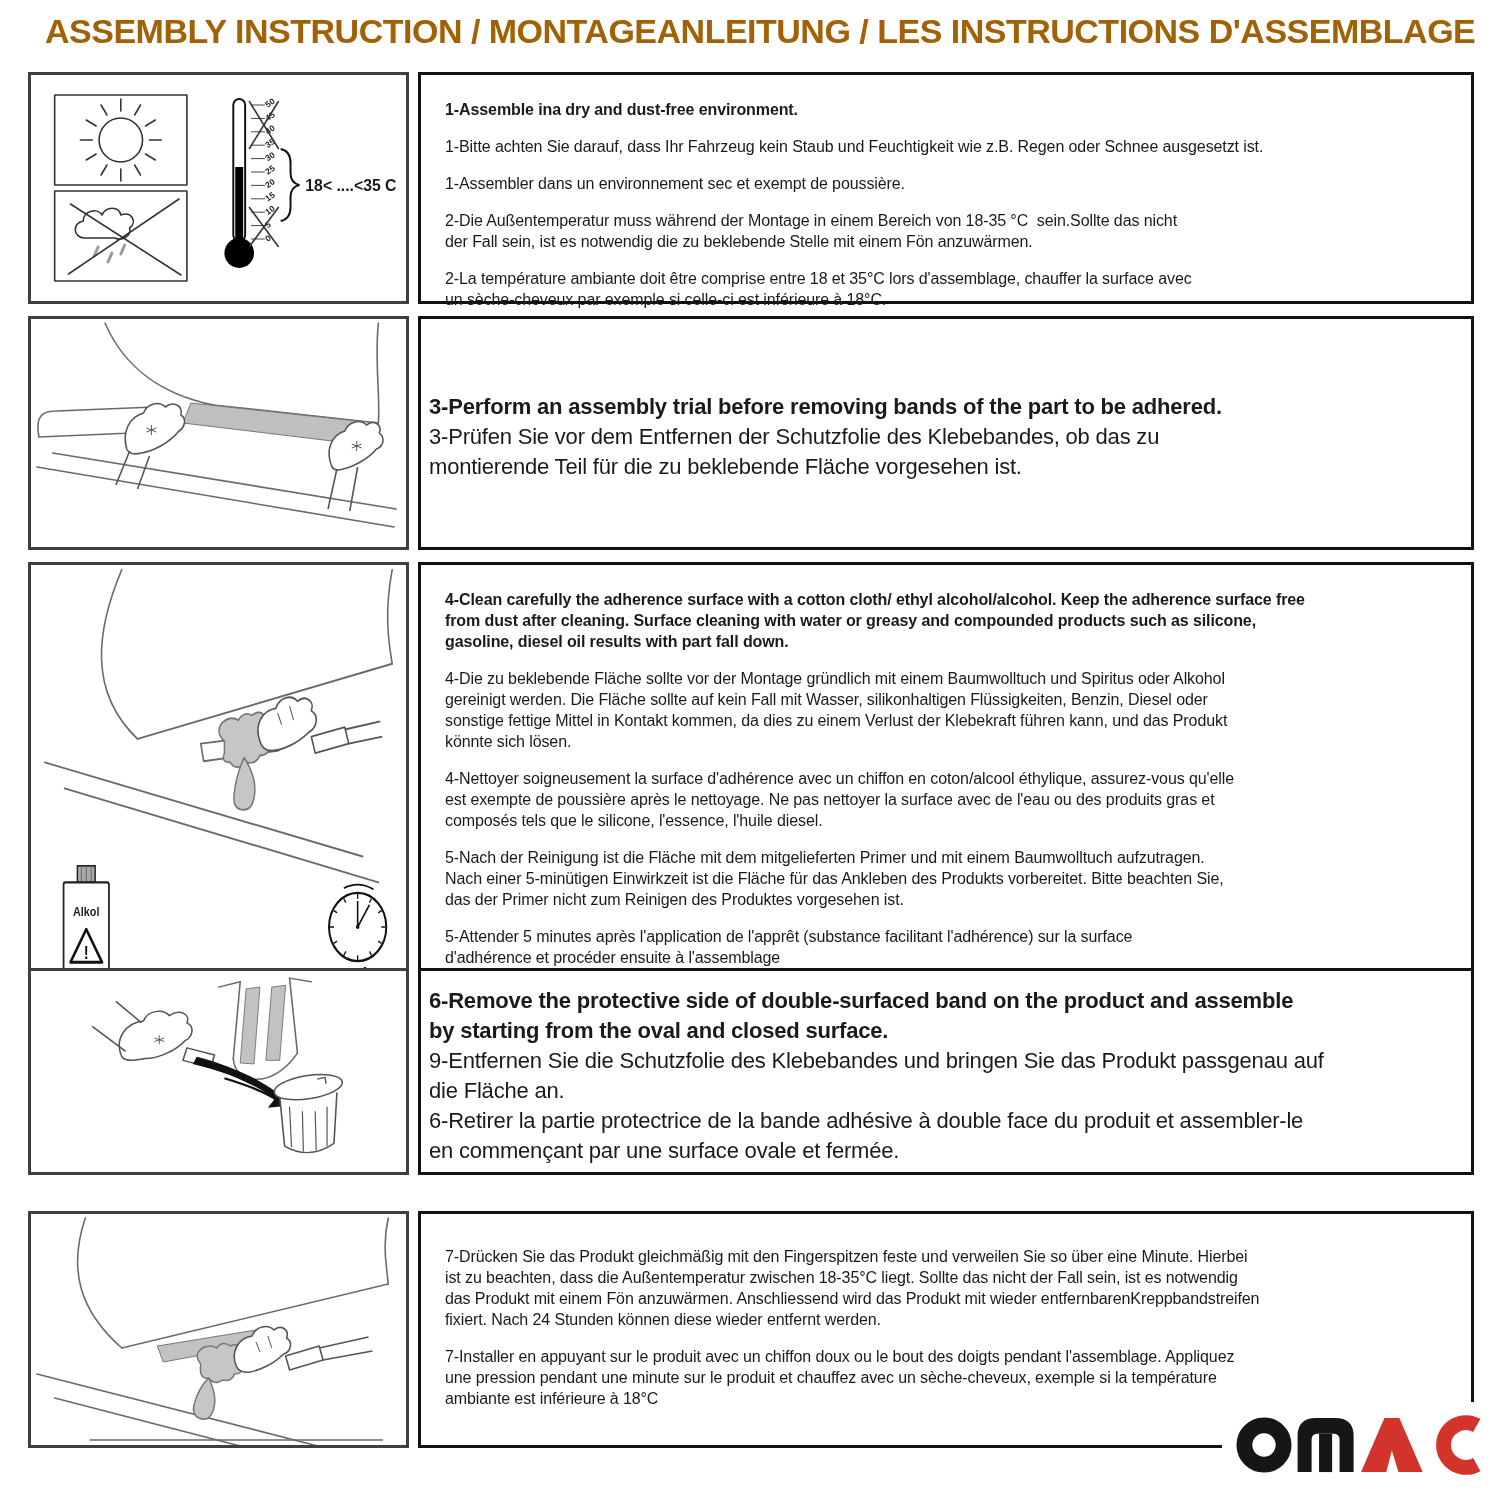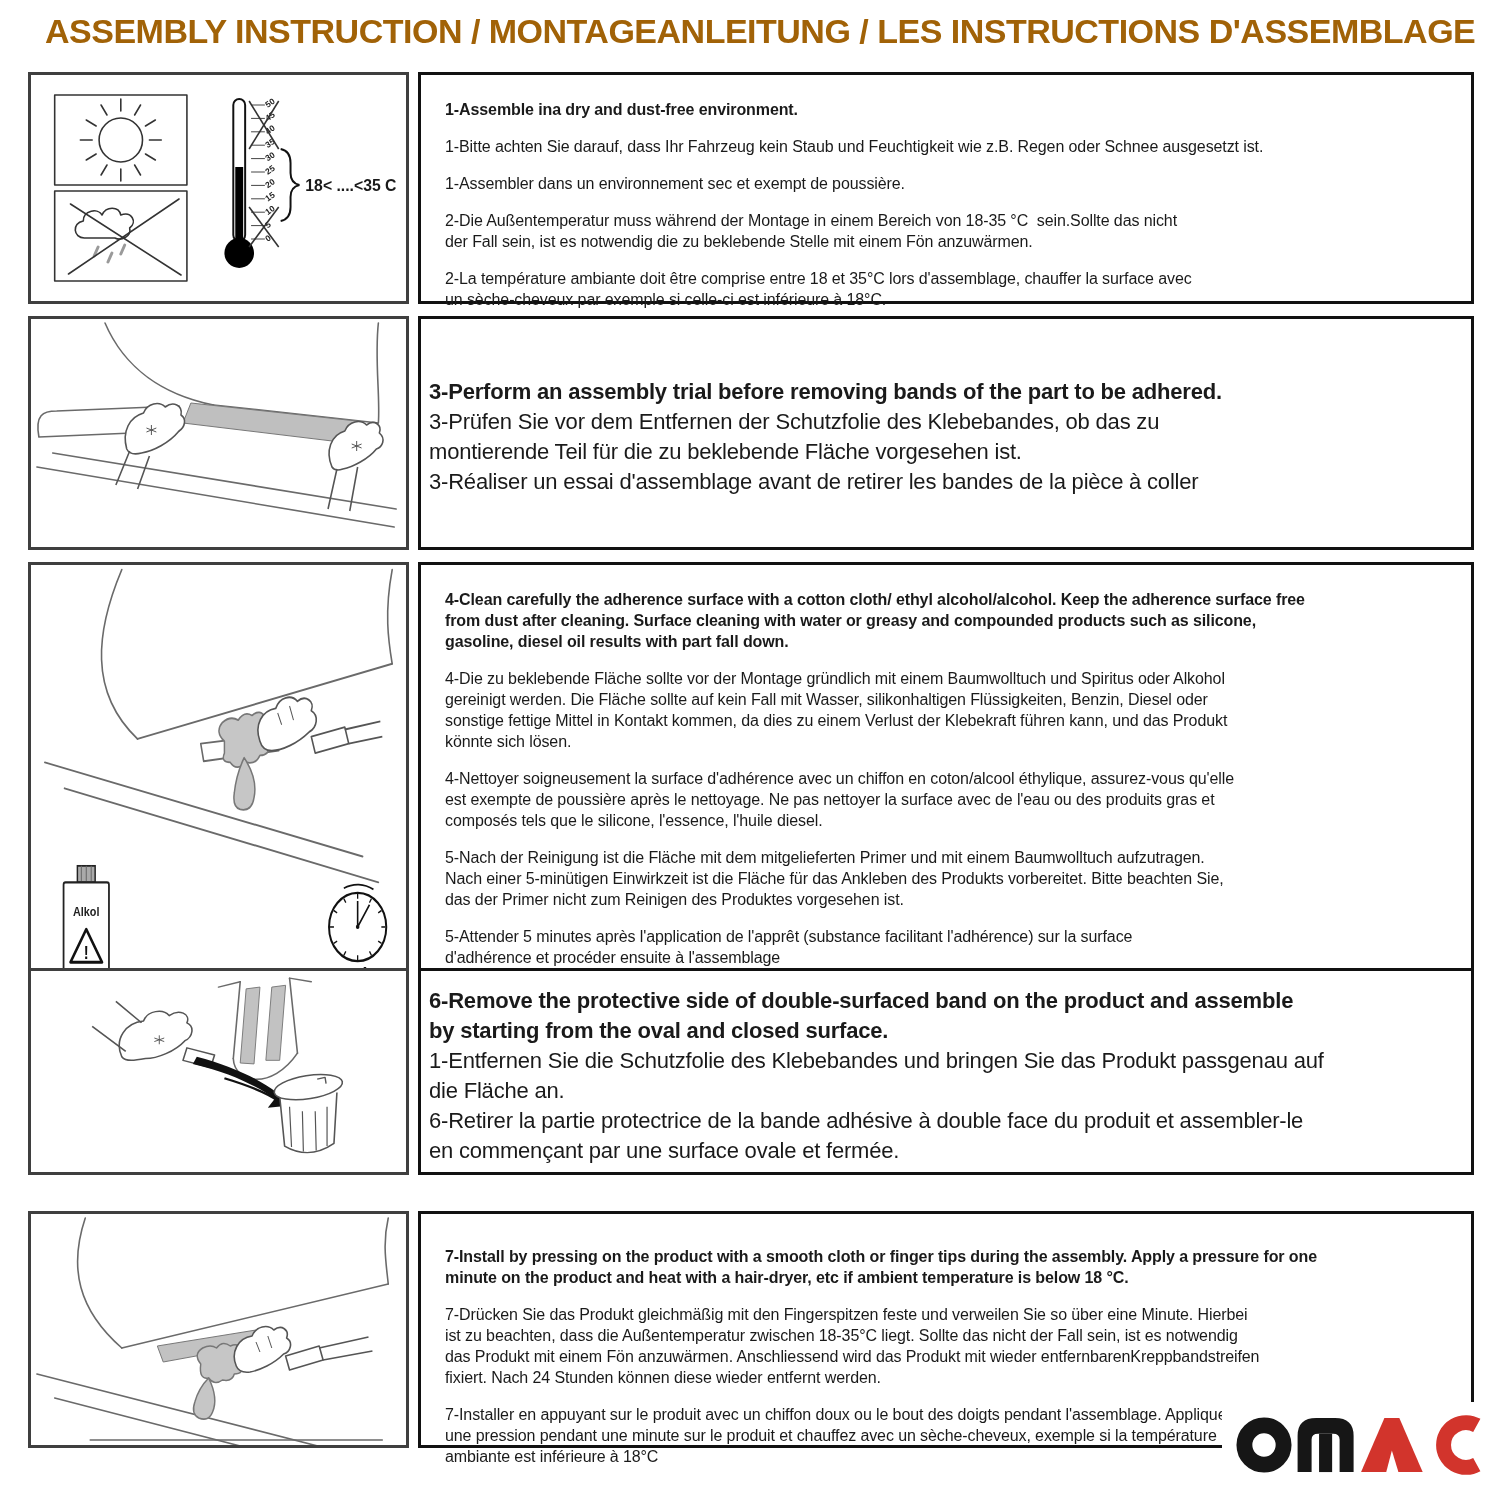--- a/index.html
+++ b/index.html
@@ -150,7 +150,6 @@
     <p class="b">3-Perform an assembly trial before removing bands of the part to be adhered.</p>
     <p>3-Prüfen Sie vor dem Entfernen der Schutzfolie des Klebebandes, ob das zu
 montierende Teil für die zu beklebende Fläche vorgesehen ist.</p>
-    <p>3-Réaliser un essai d'assemblage avant de retirer les bandes de la pièce à coller</p>
   </div>
 
   <div class="img-box r3">

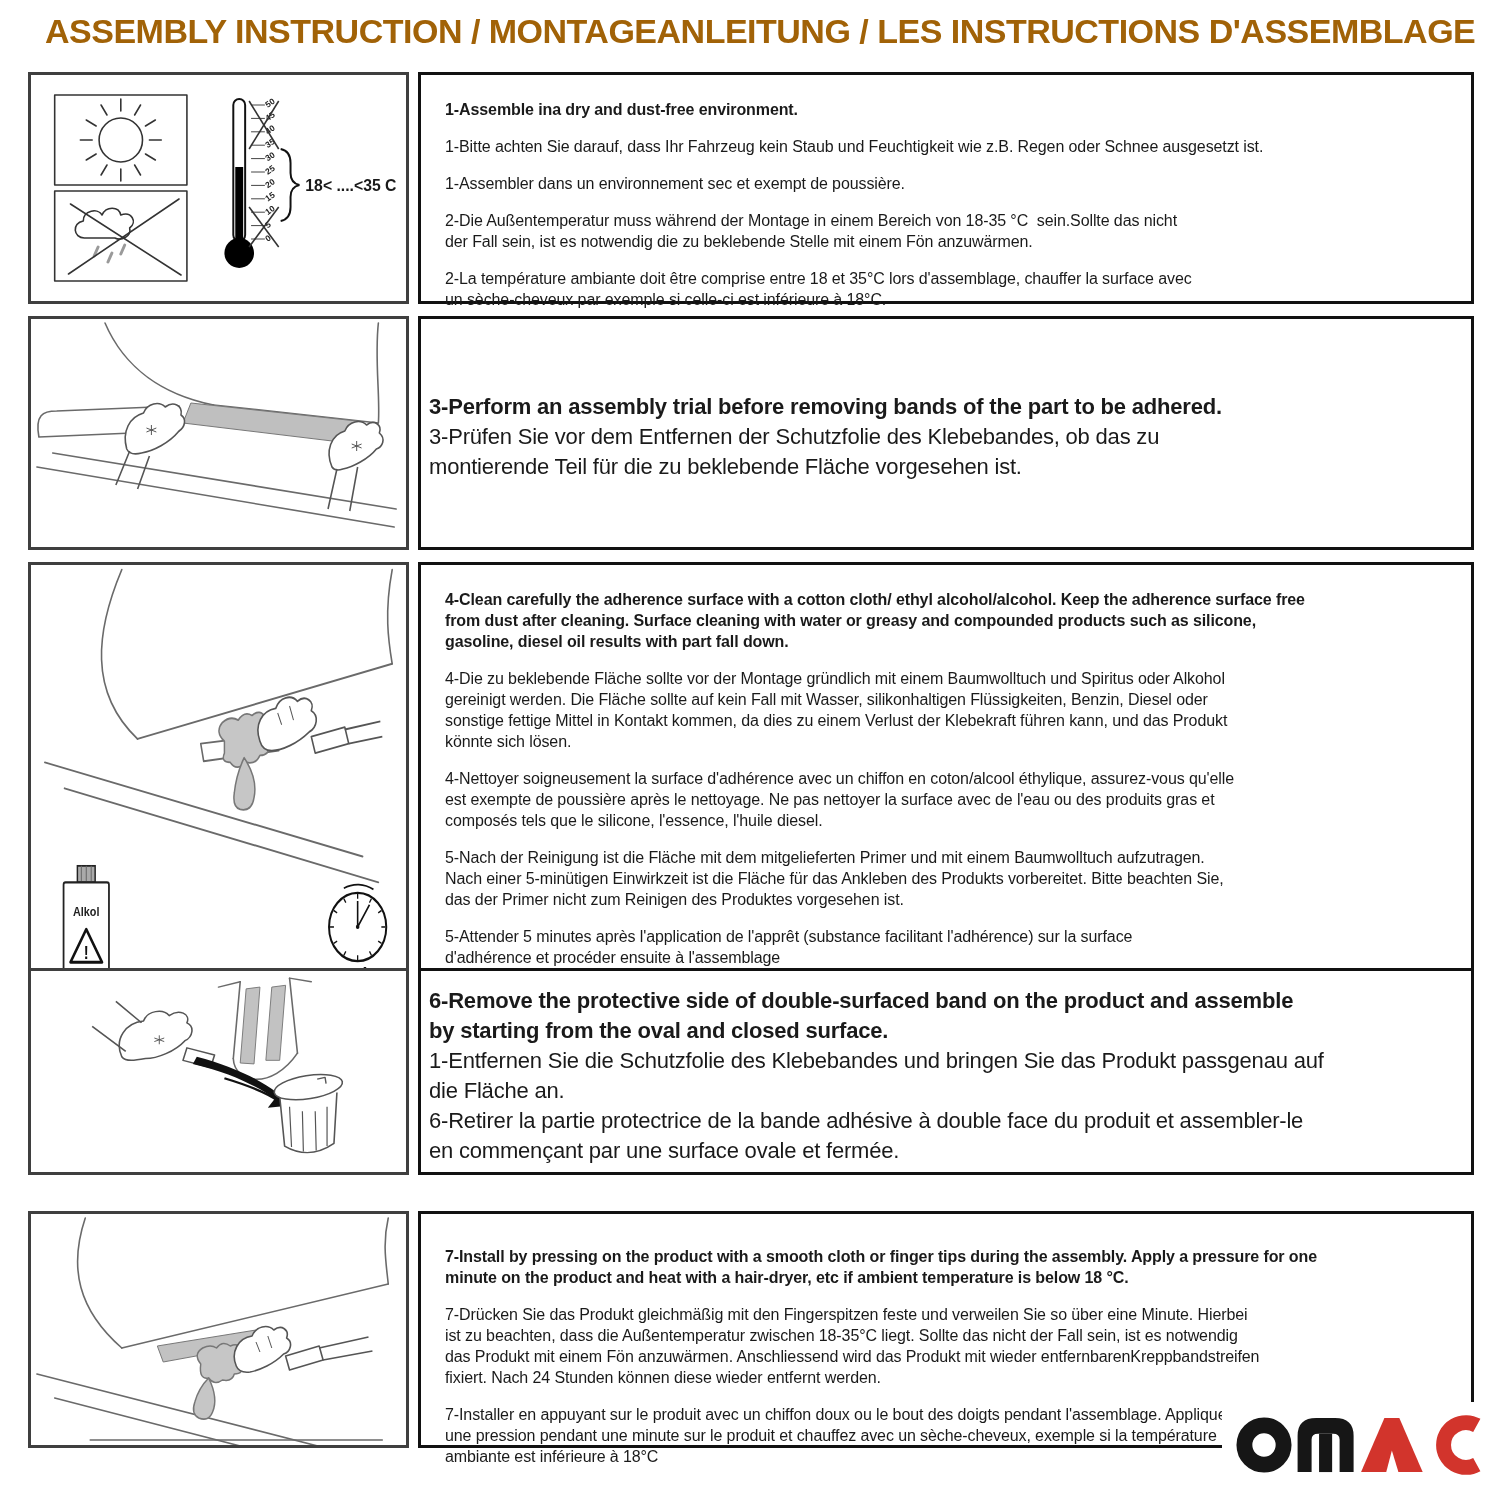--- a/index.html
+++ b/index.html
@@ -252,7 +252,7 @@
   <div class="txt-box big r4">
     <p class="b">6-Remove the protective side of double-surfaced band on the product and assemble
 by starting from the oval and closed surface.</p>
-    <p>1-Entfernen Sie die Schutzfolie des Klebebandes und bringen Sie das Produkt passgenau auf
+    <p>9-Entfernen Sie die Schutzfolie des Klebebandes und bringen Sie das Produkt passgenau auf
 die Fläche an.</p>
     <p>6-Retirer la partie protectrice de la bande adhésive à double face du produit et assembler-le
 en commençant par une surface ovale et fermée.</p>

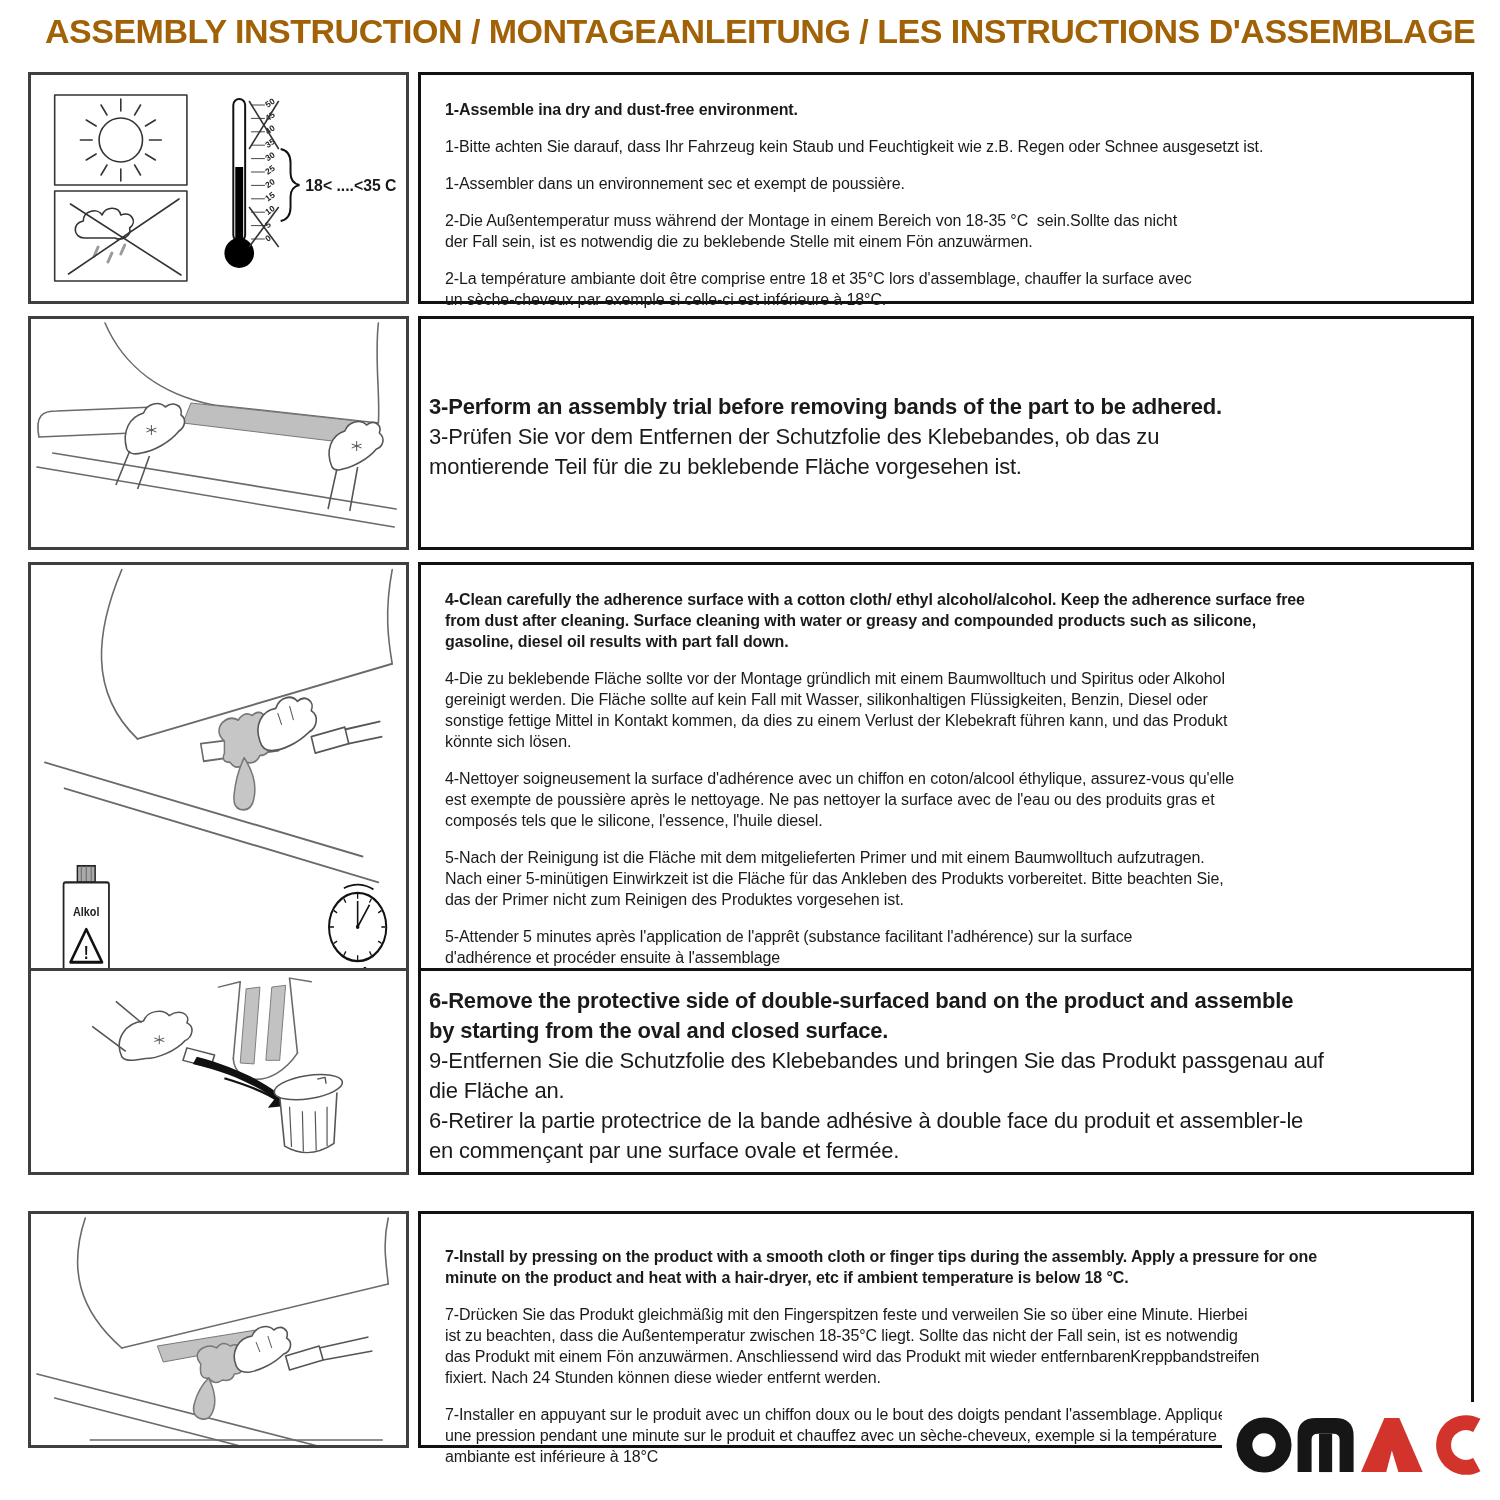--- a/index.html
+++ b/index.html
@@ -283,8 +283,6 @@
   </div>
   <div class="txt-box r5">
     <div class="txt" style="padding-top:16px;">
-      <p class="b">7-Install by pressing on the product with a smooth cloth or finger tips during the assembly. Apply a pressure for one
-minute on the product and heat with a hair-dryer, etc if ambient temperature is below 18 °C.</p>
       <p>7-Drücken Sie das Produkt gleichmäßig mit den Fingerspitzen feste und verweilen Sie so über eine Minute. Hierbei
 ist zu beachten, dass die Außentemperatur zwischen 18-35°C liegt. Sollte das nicht der Fall sein, ist es notwendig
 das Produkt mit einem Fön anzuwärmen. Anschliessend wird das Produkt mit wieder entfernbarenKreppbandstreifen

